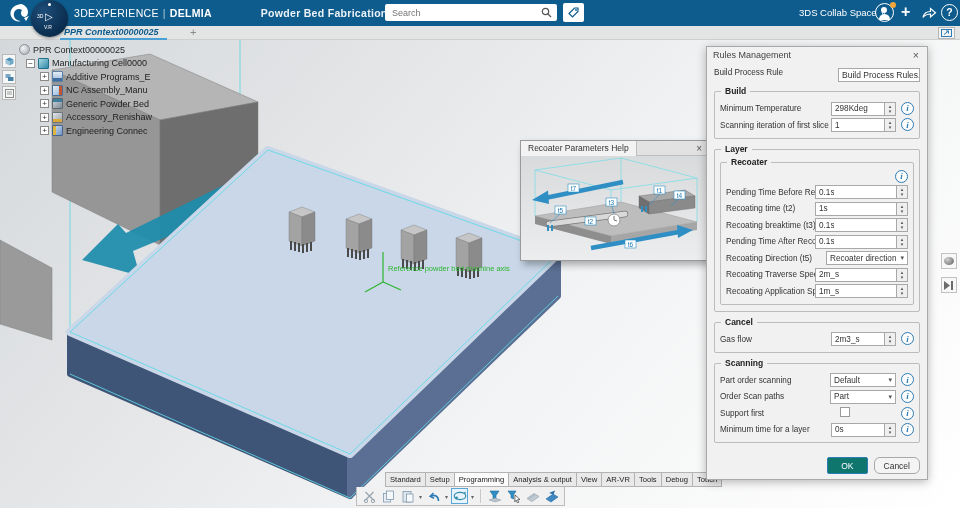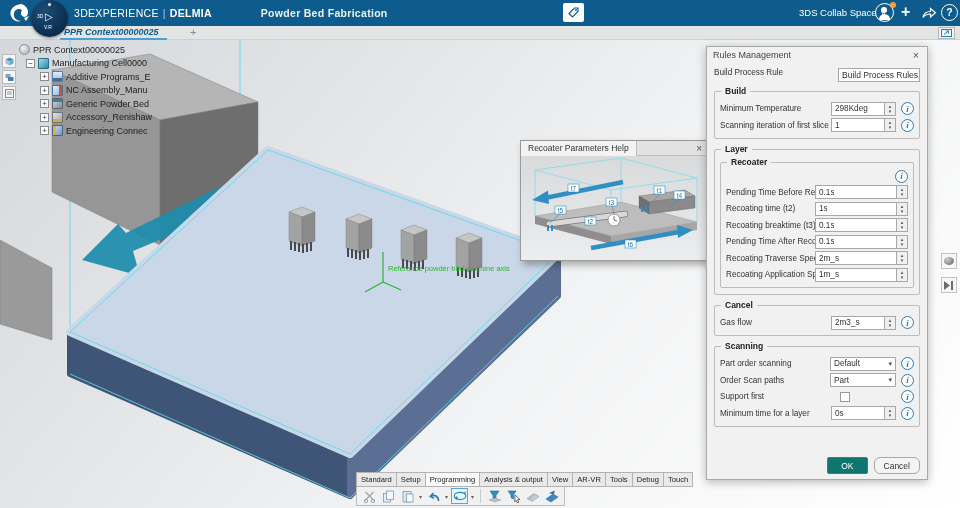--- a/index.html
+++ b/index.html
@@ -151,6 +151,13 @@
     <div class="title">
       <span class="brand">3DEXPERIENCE</span><span class="sep">|</span><span class="app">DELMIA</span><span class="module">Powder Bed Fabrication</span>
     </div>
+    <div class="search">
+      <input placeholder="Search" style="">
+      <svg width="11" height="11" viewBox="0 0 11 11">
+        <circle cx="4.5" cy="4.5" r="3.2" fill="none" stroke="#555" stroke-width="1.2"></circle>
+        <line x1="7" y1="7" x2="10" y2="10" stroke="#555" stroke-width="1.2"></line>
+      </svg>
+    </div>
     <div class="tagbtn">
       <svg width="13" height="13" viewBox="0 0 13 13">
         <path d="M2,7.5 L7.5,2 L11,2 L11,5.5 L5.5,11 Z" fill="none" stroke="#0e5c8d" stroke-width="1.2"></path>

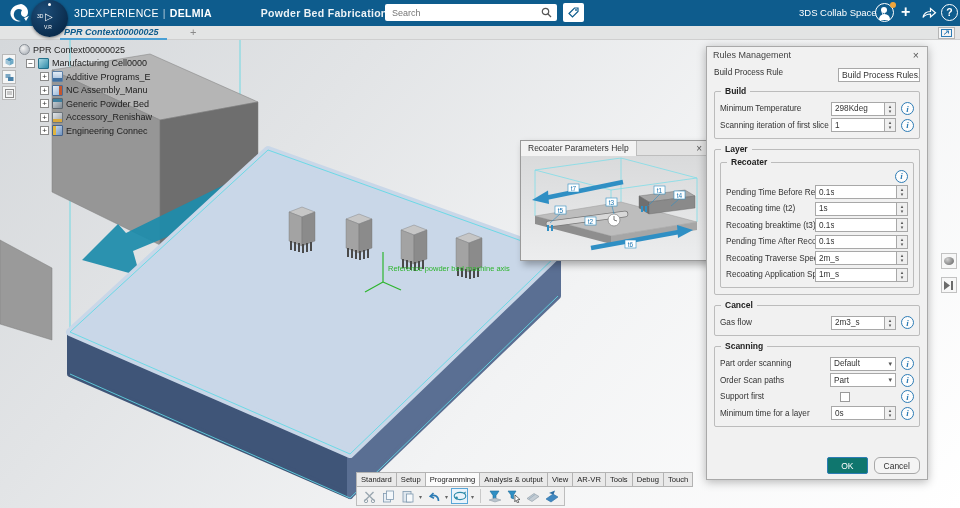--- a/index.html
+++ b/index.html
@@ -97,7 +97,7 @@
   .frow{display:flex;align-items:center;height:14px;margin:2.5px 0;}
   .frow.head{justify-content:flex-end;height:13px;margin:0 0 1px;}
   .flabel{flex:1;font-size:8.2px;white-space:nowrap;overflow:hidden;}
-  .fctl{display:flex;align-items:center;margin-left:auto;flex:none;}
+  .fctl{display:flex;align-items:flex-start;margin-left:auto;flex:none;}
   .vbox{display:flex;align-items:center;width:54px;height:14px;background:#fff;border:1px solid #a8a8a8;padding:0 3px;font-size:8.2px;}
   .vbox.wide{width:82px;}
   .vbox.dd{width:66px;justify-content:space-between;}

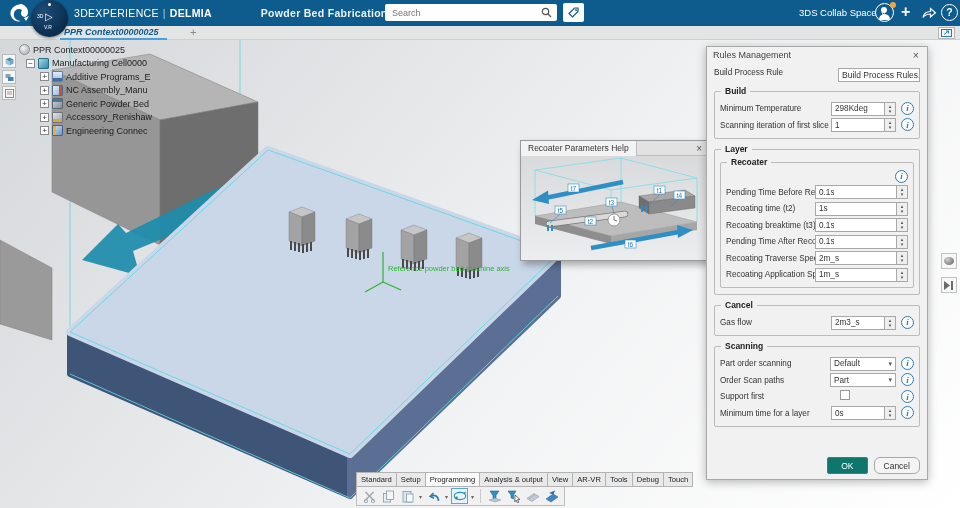--- a/index.html
+++ b/index.html
@@ -508,6 +508,15 @@
               </span>
             </div>
             <div class="frow">
+              <span class="flabel">Recoating Direction (t5)</span>
+              <span class="fctl">
+                <span class="vbox dd wide">
+                  <span class="val">Recoater direction</span>
+                  <span class="ddar">▾</span>
+                </span>
+              </span>
+            </div>
+            <div class="frow">
               <span class="flabel">Recoating Traverse Speed (t6)</span>
               <span class="fctl">
                 <span class="vbox wide">

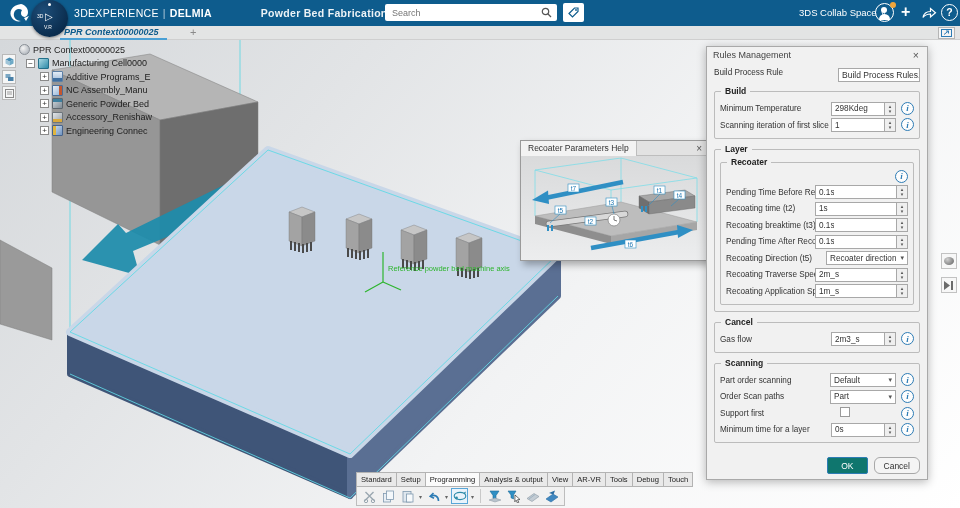--- a/index.html
+++ b/index.html
@@ -116,7 +116,7 @@
 
   
   .ribbon{position:absolute;left:356px;top:472px;z-index:18;}
-  .ribbon-tabs{display:flex;}
+  .ribbon-tabs{display:flex;margin-left:29px;}
   .rtab{border:1px solid #b3b3b3;border-right:none;background:#e9e9e9;font-size:7.6px;padding:2px 4px;color:#222;white-space:nowrap;}
   .rtab:last-child{border-right:1px solid #b3b3b3;}
   .rtab.active{background:#fbfbfb;}

